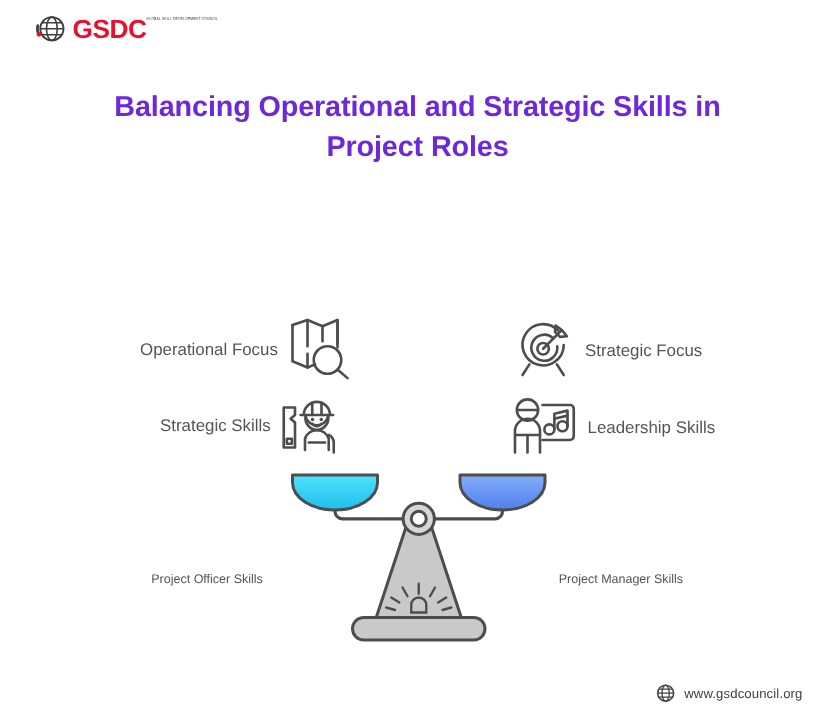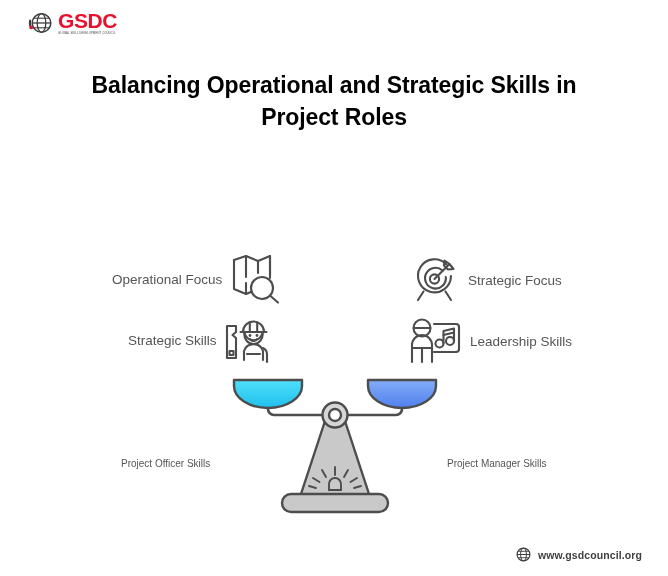--- a/index.html
+++ b/index.html
@@ -30,7 +30,7 @@
   #logo-mark { display: block; }
   #logo-text-wrap {
     display: flex;
-    flex-direction: column;
+    flex-direction: row;
     align-items: flex-start;
     line-height: 1;
   }

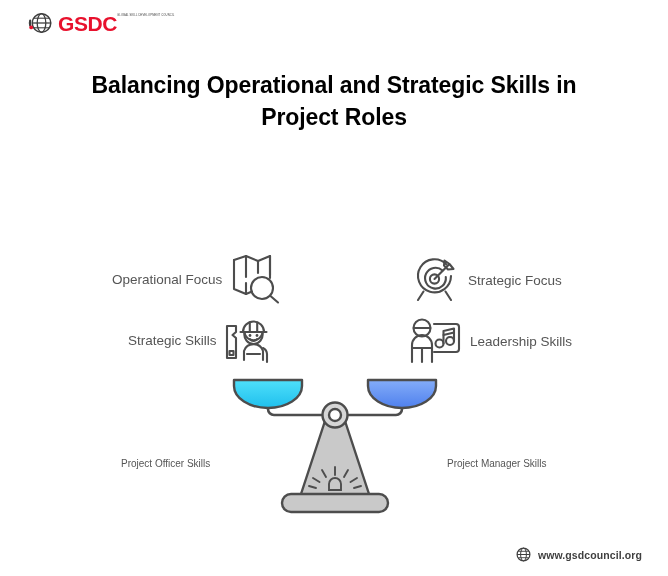--- a/index.html
+++ b/index.html
@@ -60,7 +60,7 @@
     text-align: center;
     font-size: 23px;
     font-weight: bold;
-    color: #000000;
+    color: #6d28d9;
     line-height: 1.38;
     letter-spacing: -0.1px;
   }

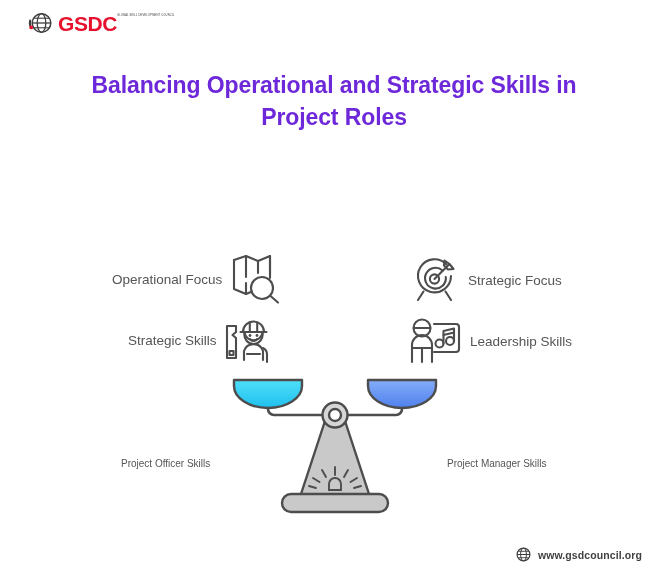--- a/index.html
+++ b/index.html
@@ -112,7 +112,6 @@
     display: flex;
     align-items: center;
     gap: 7px;
-    font-weight: bold;
   }
   #footer-text {
     font-size: 10.5px;

